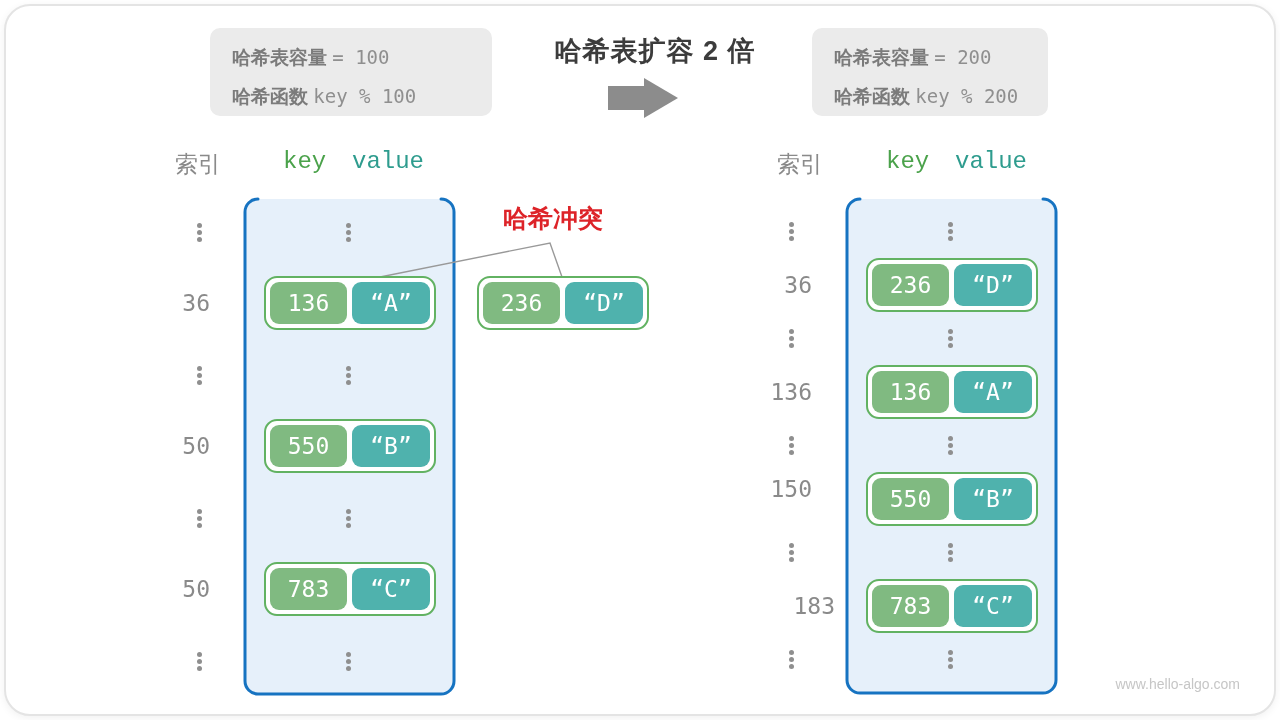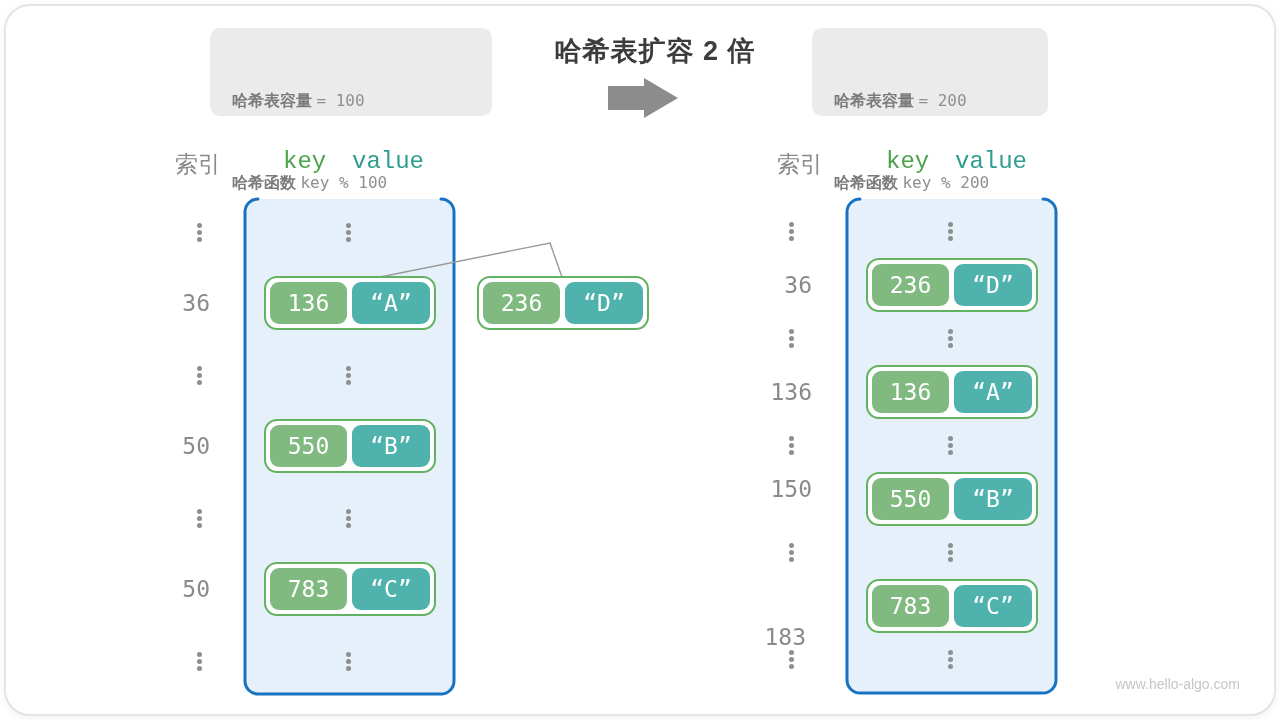--- a/index.html
+++ b/index.html
@@ -22,7 +22,7 @@
     position:absolute;top:28px;height:88px;border-radius:10px;
     background:var(--info-box-bg);padding:10px 0 0 22px;box-sizing:border-box;
   }
-  .infobox .line{font-size:16px;line-height:38px;white-space:nowrap;margin-top:44px;}
+  .infobox .line{font-size:19px;line-height:38px;white-space:nowrap;}
   .infobox .lbl{font-weight:bold;color:var(--info-label);}
   .infobox .code{font-family:"DejaVu Sans Mono","Liberation Mono",monospace;color:var(--info-code);}
   #infobox-before{left:210px;width:282px;}

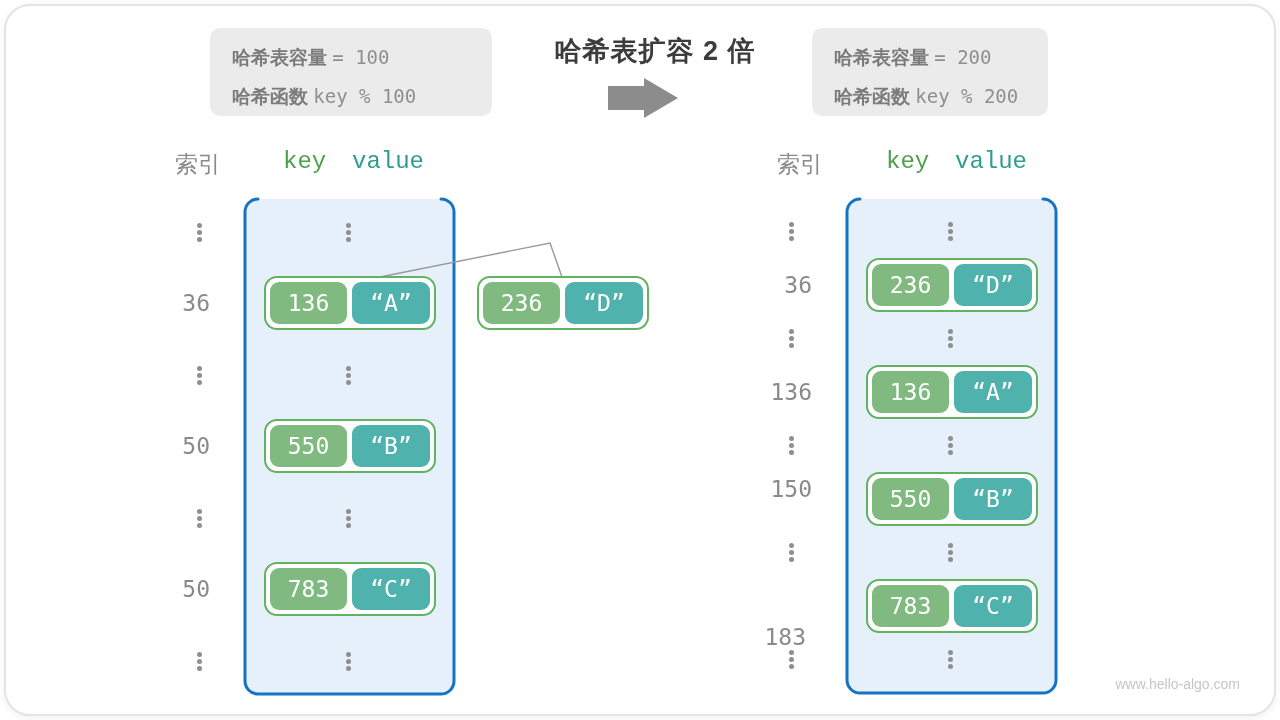--- a/index.html
+++ b/index.html
@@ -125,6 +125,7 @@
   <div class="hdr-key mono" style="left:886px;">key</div>
   <div class="hdr-value mono" style="left:955px;">value</div>
 
+  <div class="collision-label">哈希冲突</div>
 
   <div class="dots" style="left:197px;top:223px;"></div>
   <div class="dots" style="left:346px;top:223px;"></div>

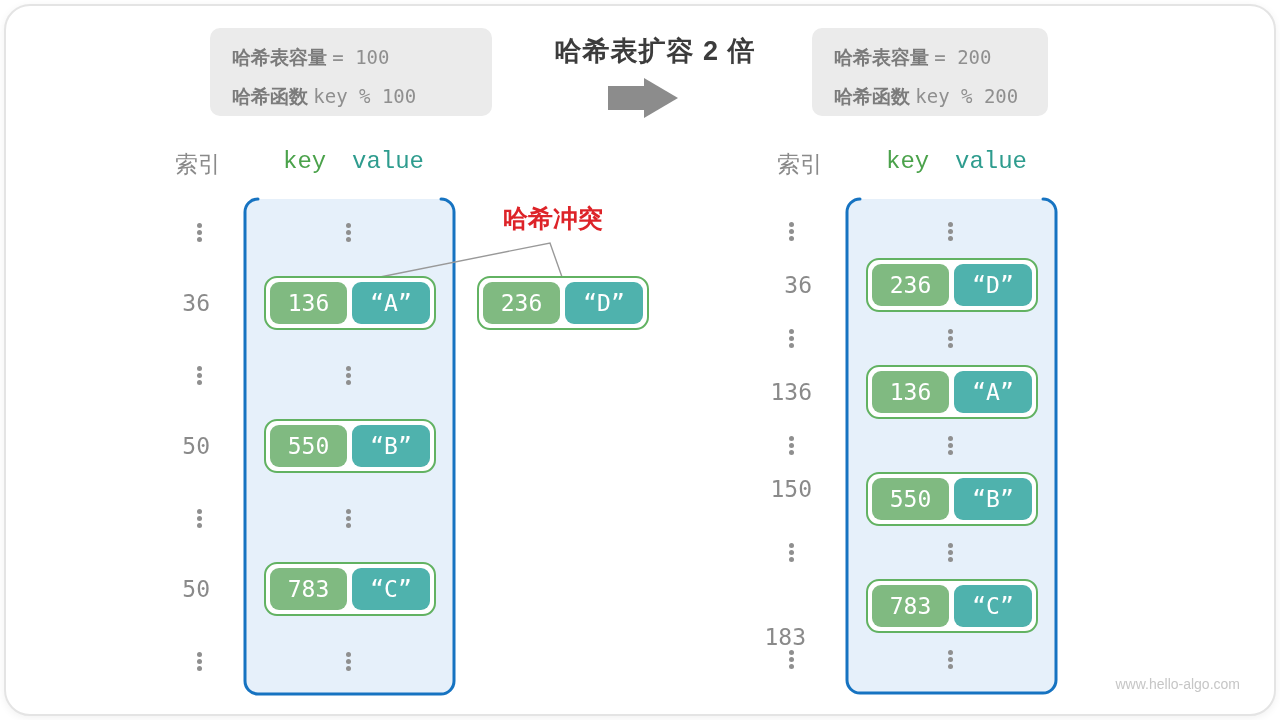--- a/index.html
+++ b/index.html
@@ -192,7 +192,7 @@
   <div class="dots" style="left:789px;top:543px;"></div>
   <div class="dots" style="left:948px;top:543px;"></div>
 
-  <div class="idx" style="left:760px;top:592px;margin-top:31px;">183</div>
+  <div class="idx" style="left:789px;top:592px;">183</div>
   <div class="pair" style="left:866px;top:579px;">
     <span class="kcell">783</span>
     <span class="vcell">“C”</span>

